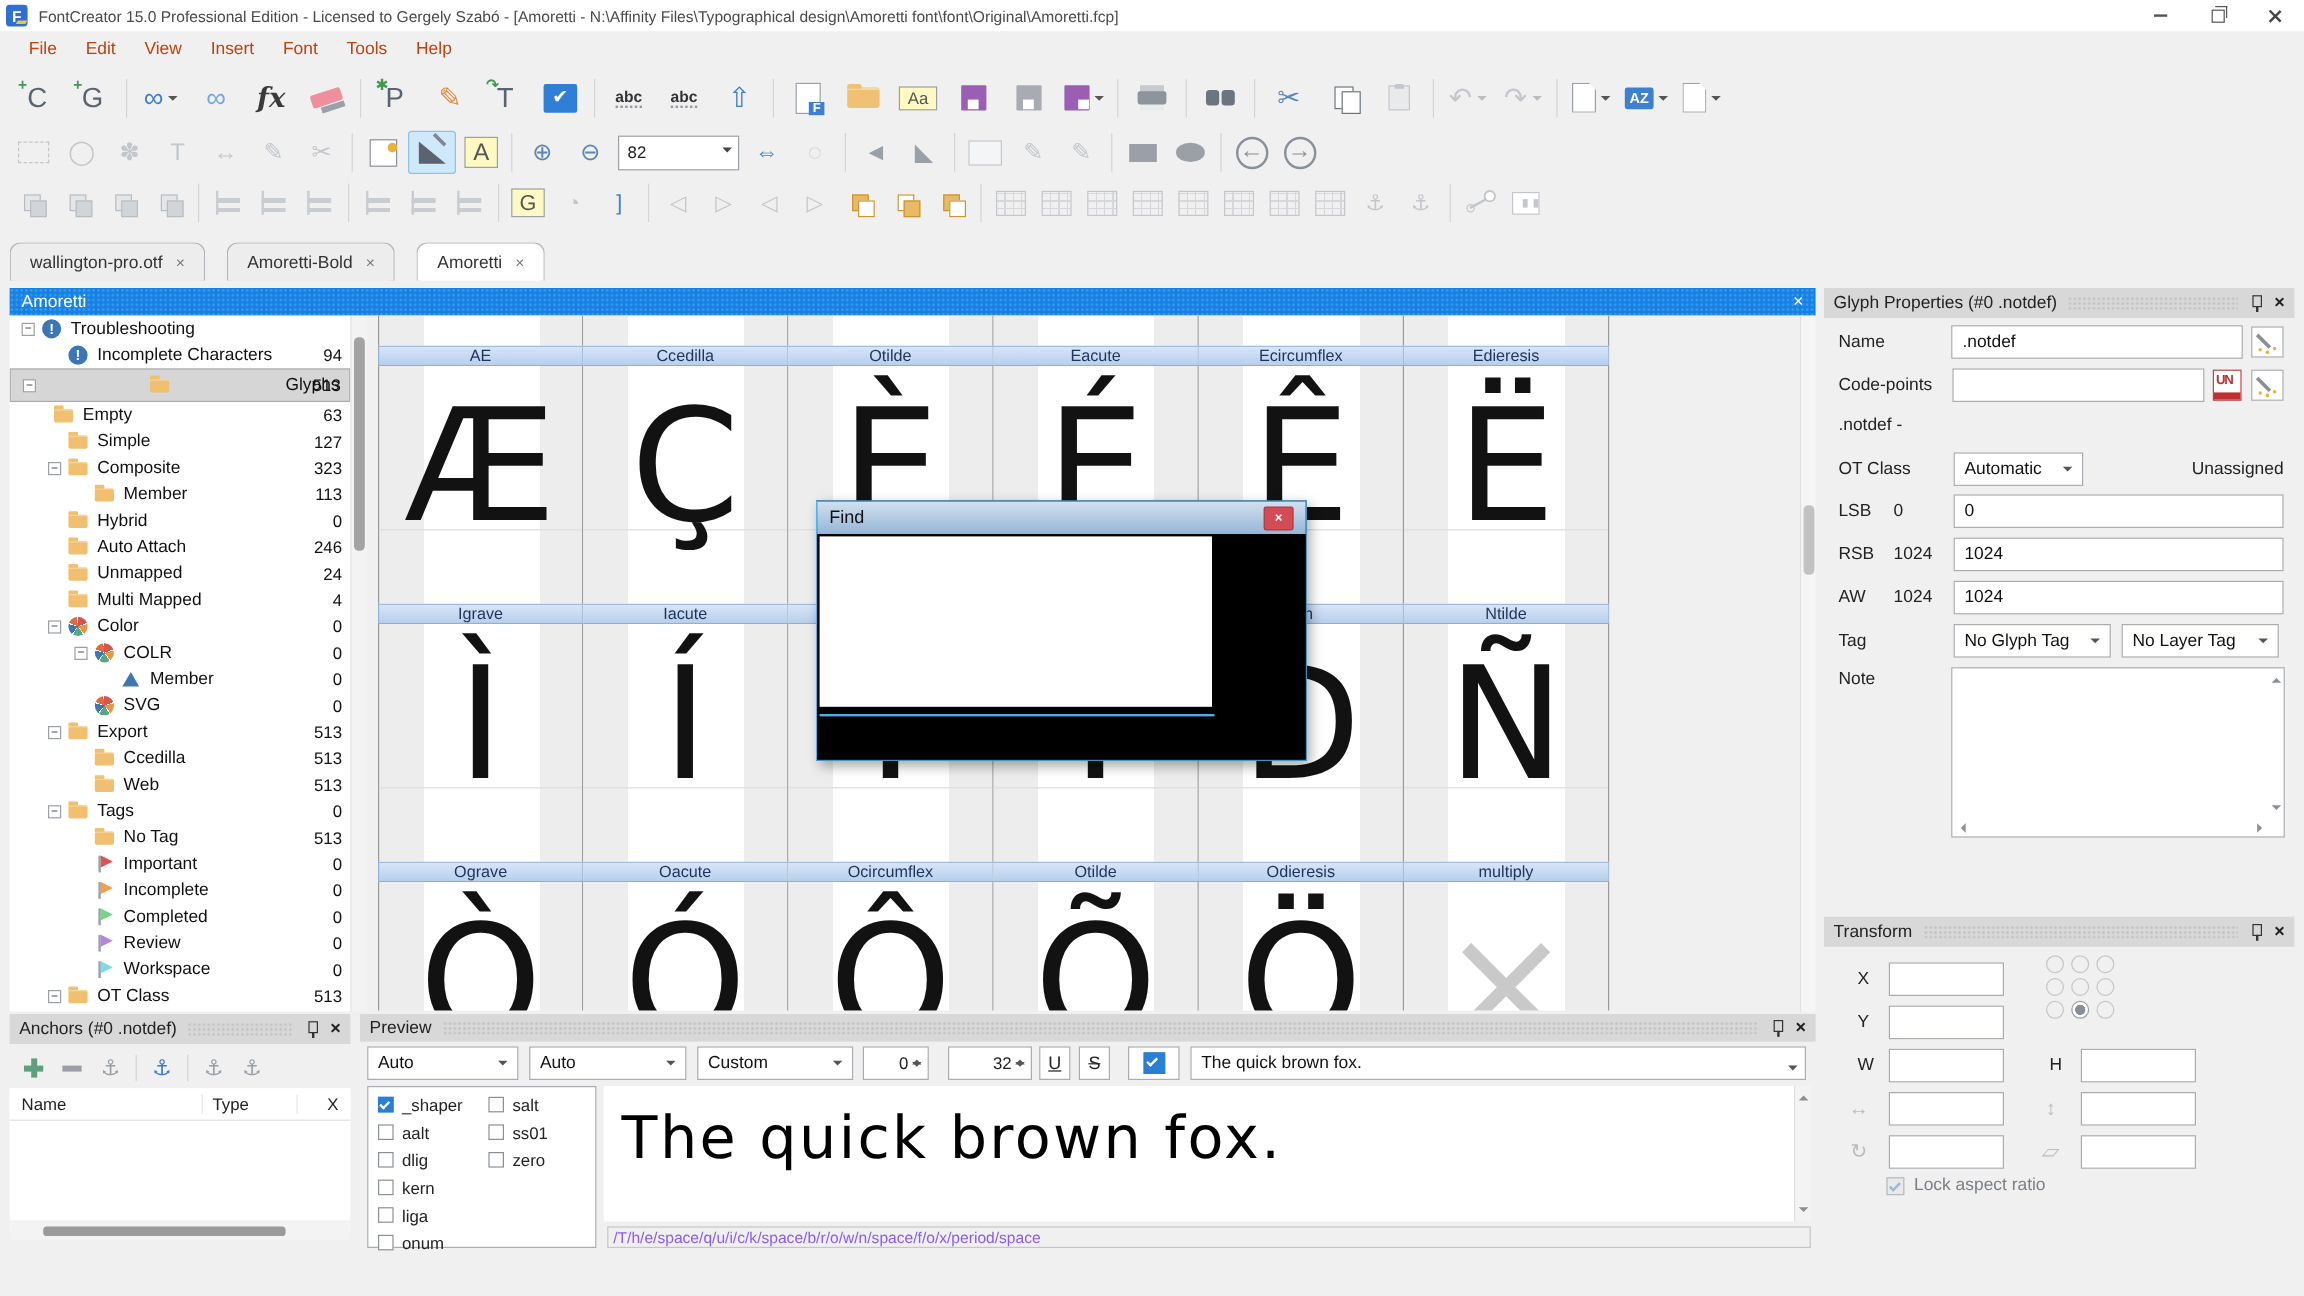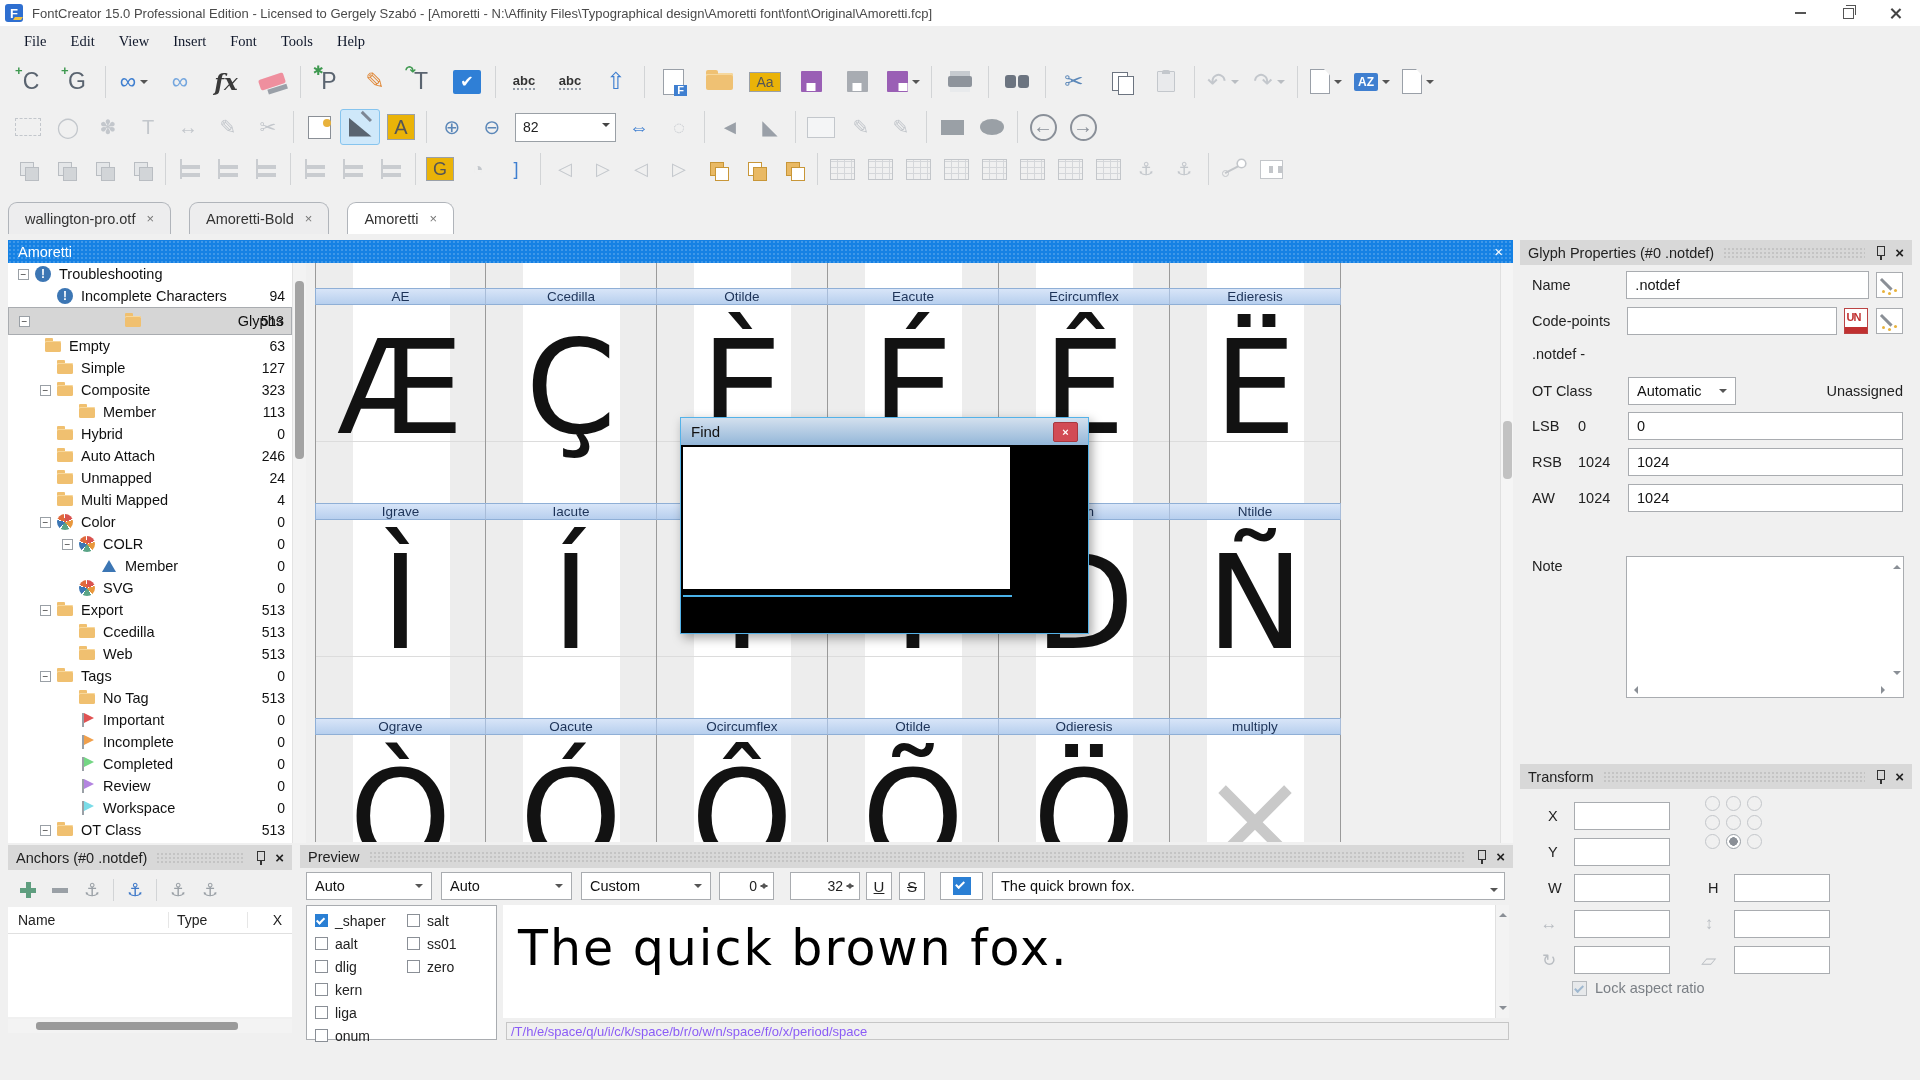--- a/index.html
+++ b/index.html
@@ -21,7 +21,7 @@
   .ic-close::before{transform:rotate(45deg);} .ic-close::after{transform:rotate(-45deg);}
   
   .menubar{position:absolute;top:26px;left:0;right:0;height:30px;display:flex;align-items:center;padding-left:12px;}
-  .menu-item{padding:0 12px;font-size:14.5px;color:#0f172a;font-family:Liberation Serif, serif;}
+  .menu-item{padding:0 12px;font-size:14.5px;color:#c2410c;}
   
   .tbar{position:absolute;left:0;right:0;display:flex;align-items:center;padding-left:8px;}
   #tb1{top:57px;height:49px;}

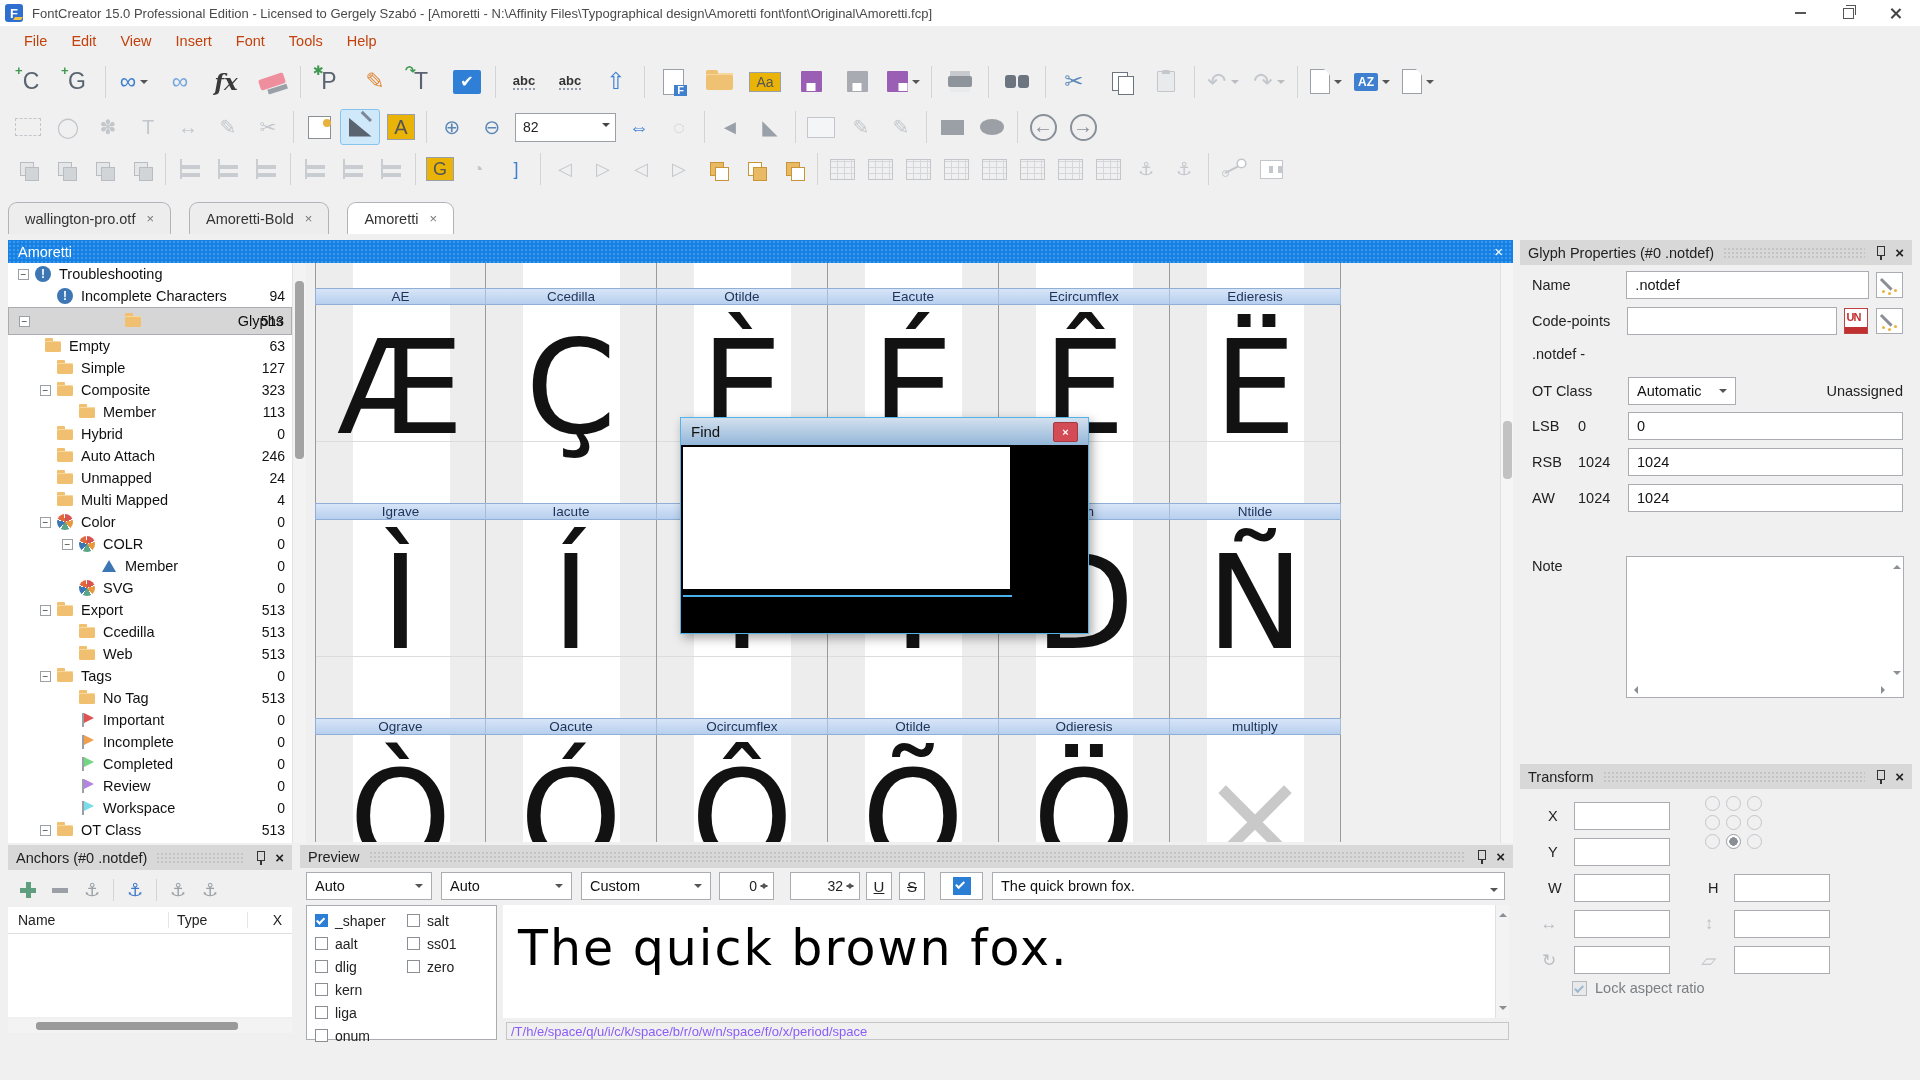--- a/index.html
+++ b/index.html
@@ -41,7 +41,7 @@
   .fx .tglyph{font-style:italic;font-family:"DejaVu Serif",serif;color:#3a3a3a;font-weight:bold;}
   .bluesq .tglyph{background:#2f7fd6;color:#fff;padding:4px 7px;border-radius:2px;font-size:16px;}
   .abc .tglyph{font-size:13px;font-weight:bold;color:#333;border-bottom:2px dotted #9099a5;padding-bottom:1px;}
-  .boxed .tglyph{border:1.5px solid #9aa0a8;padding:2px 6px;font-size:14px;color:#555;background:#eab308;}
+  .boxed .tglyph{border:1.5px solid #9aa0a8;padding:2px 6px;font-size:14px;color:#555;background:#fef9c3;}
   .sortaz .tglyph{background:#3f7fd0;color:#fff;font-size:12px;font-weight:bold;padding:3px 4px;border-radius:2px;}
   .badge{position:absolute;top:3px;left:6px;color:#3f9950;font-weight:bold;font-size:13px;line-height:1;}
   .drop{width:0;height:0;border:4px solid transparent;border-top-color:#555;margin-left:4px;margin-top:4px;}

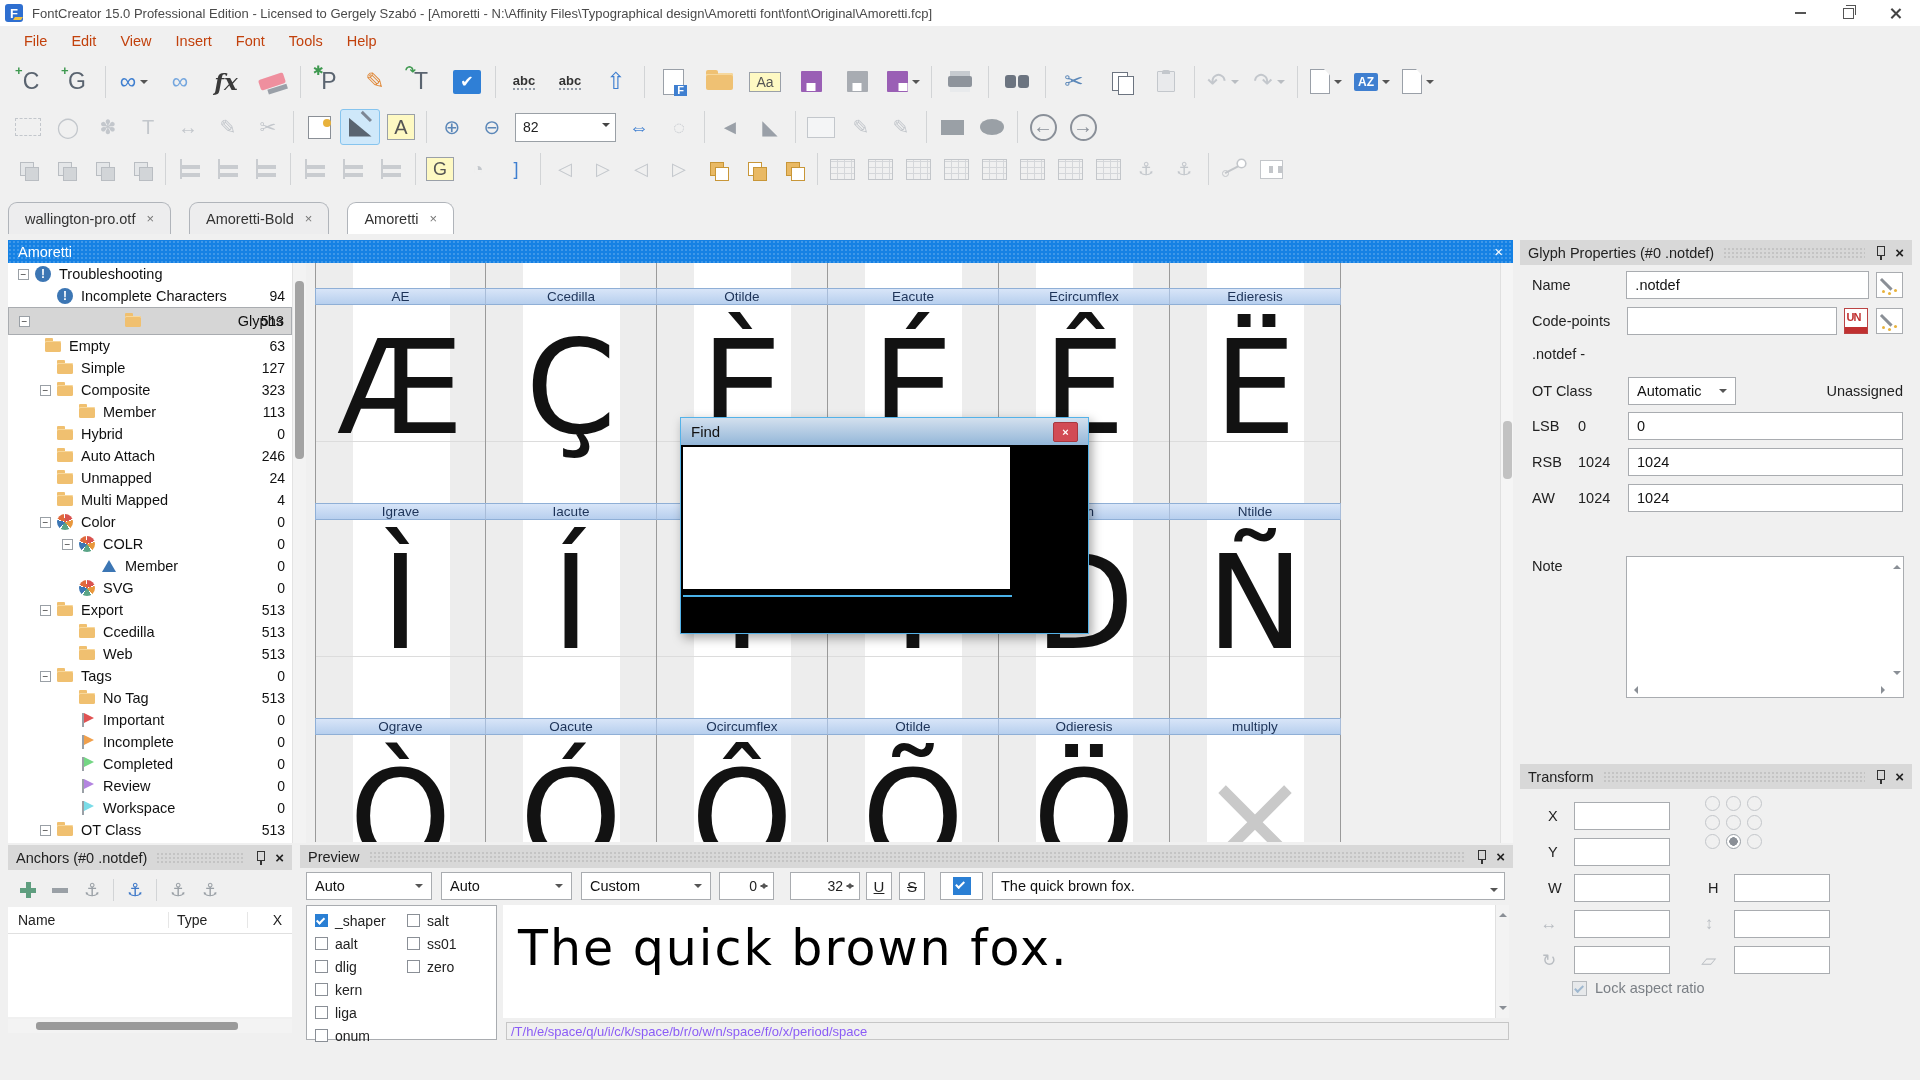--- a/index.html
+++ b/index.html
@@ -809,6 +809,17 @@
       <span class="plabel" style="width:50px;">1024</span>
       <input class="inp" style="flex: 1 1 0%;" value="1024">
     </div>
+    <div class="prow" style="left:12px;top:280px;right:9px;">
+      <span class="plabel" style="width:96px;">Tag</span>
+      <span class="sel" style="width:131px;">
+        <span>No Glyph Tag</span>
+          <span class="car"></span>
+      </span>
+      <span class="sel" style="width:131px;margin-left:9px;">
+        <span>No Layer Tag</span>
+          <span class="car"></span>
+      </span>
+    </div>
     <div class="prow" style="left:12px;top:318px;">
       <span class="plabel">Note</span>
     </div>

